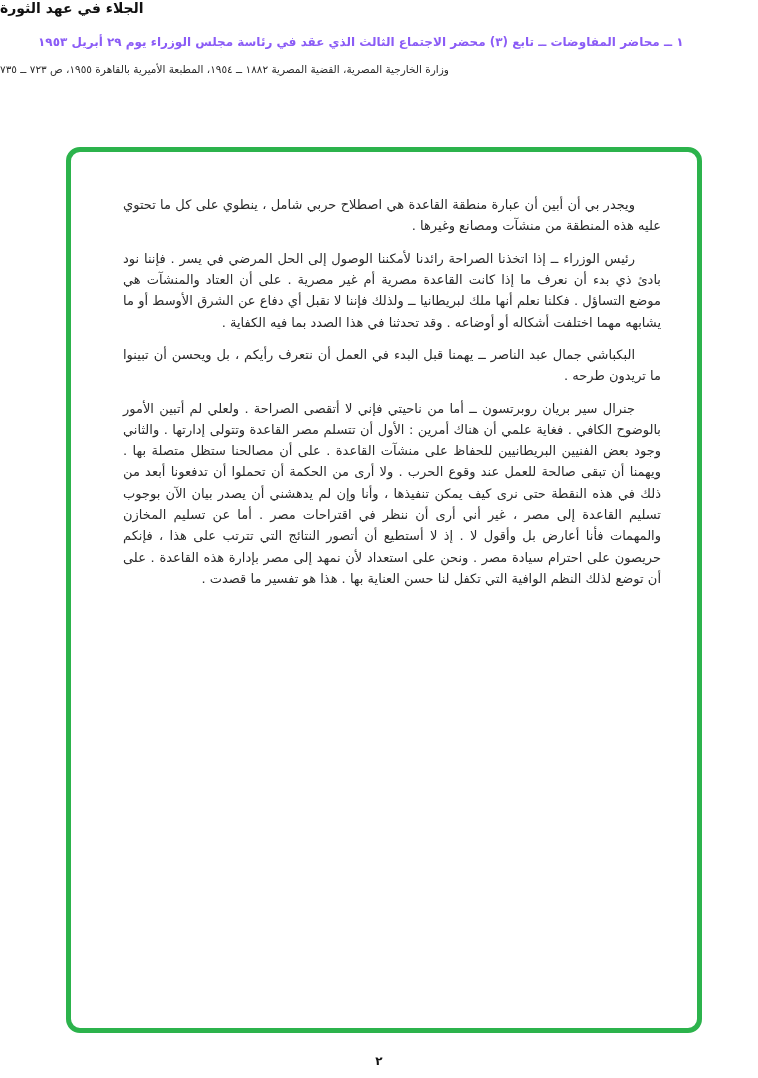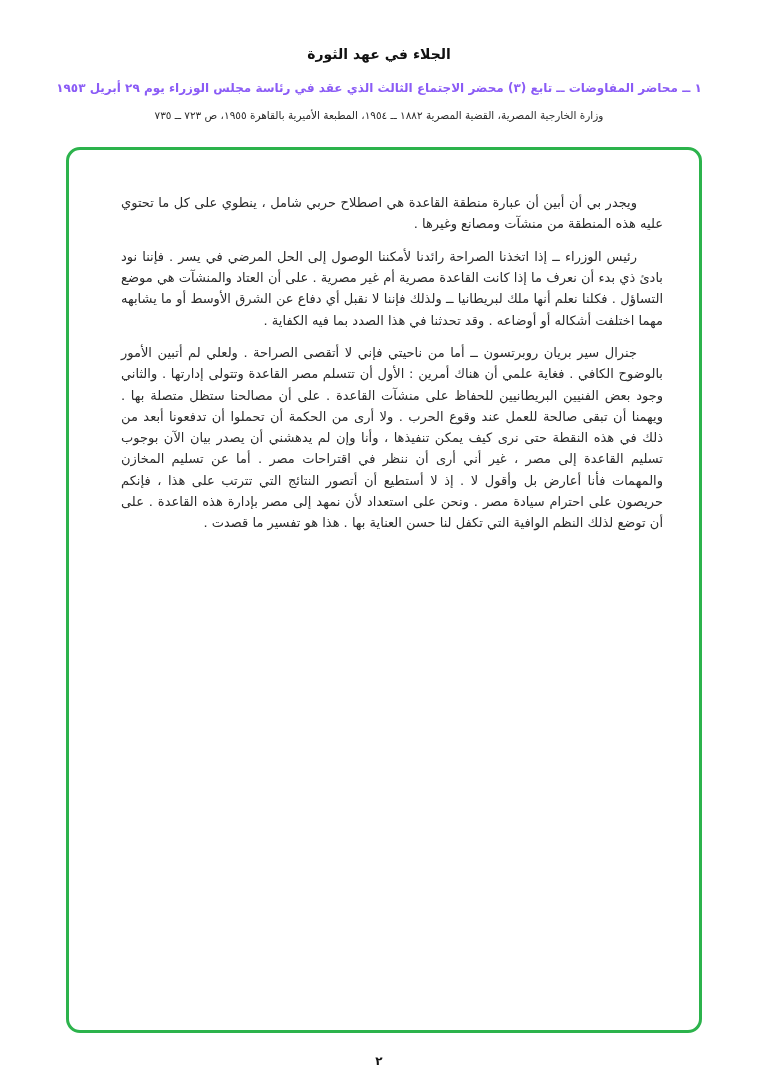--- a/index.html
+++ b/index.html
@@ -14,8 +14,7 @@
     overflow: hidden;
   }
   .doc-header {
-    text-align: center;
-    padding-top: 46px;
+    text-align: left;
   }
   .title {
     font-size: 14px;

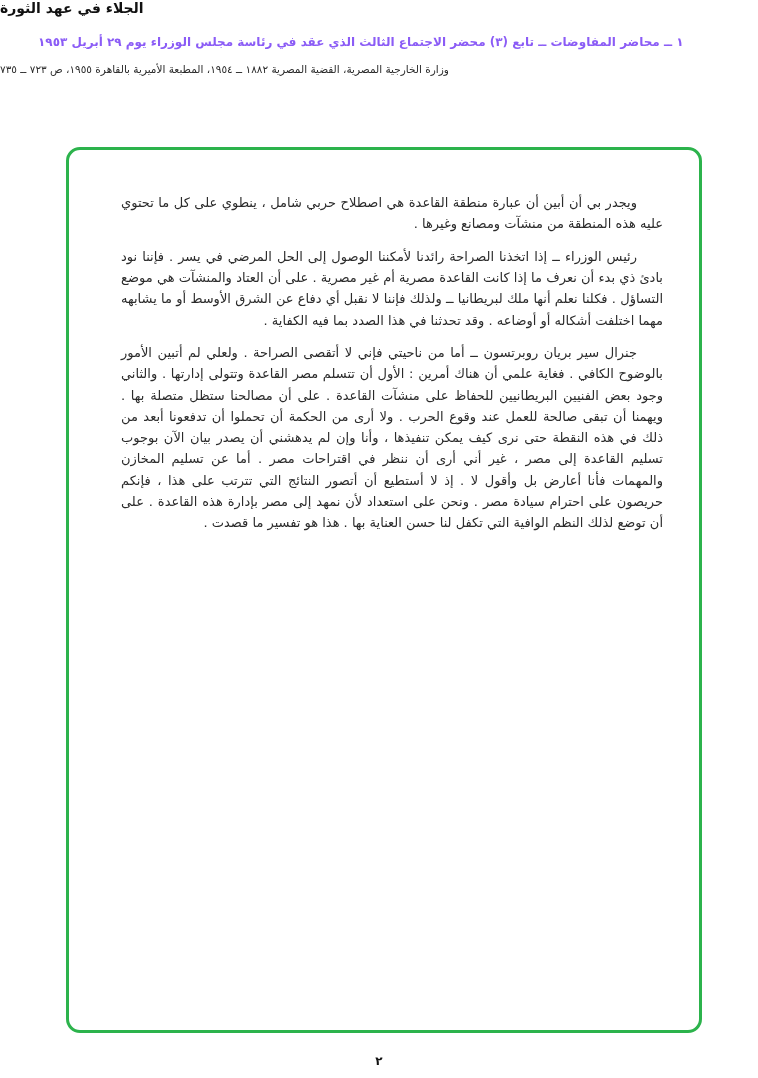--- a/index.html
+++ b/index.html
@@ -39,7 +39,7 @@
     top: 147px;
     width: 636px;
     height: 886px;
-    border: 3px solid #fca5a5;
+    border: 5px solid #fca5a5;
     border-radius: 14px;
     background: #ffffff;
   }

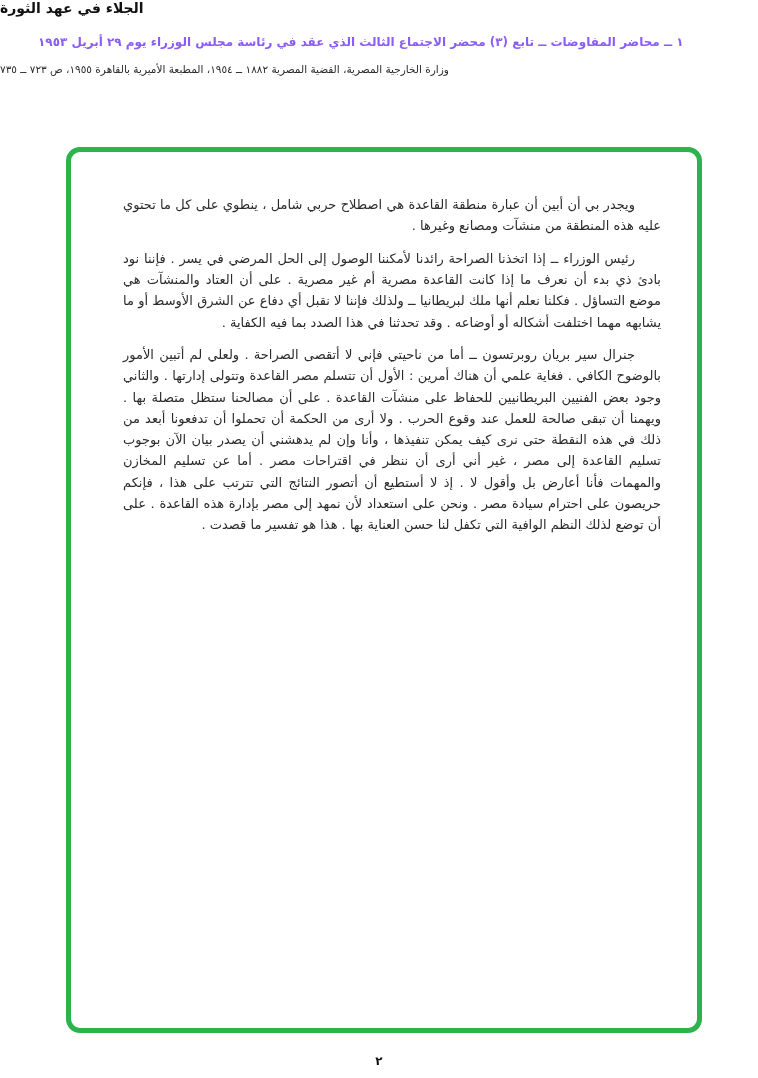--- a/index.html
+++ b/index.html
@@ -80,6 +80,7 @@
     <div class="scan-content">
       <p class="para">ويجدر بي أن أبين أن عبارة منطقة القاعدة هي اصطلاح حربي شامل ، ينطوي على كل ما تحتوي عليه هذه المنطقة من منشآت ومصانع وغيرها .</p>
       <p class="para">رئيس الوزراء ــ إذا اتخذنا الصراحة رائدنا لأمكننا الوصول إلى الحل المرضي في يسر . فإننا نود بادئ ذي بدء أن نعرف ما إذا كانت القاعدة مصرية أم غير مصرية . على أن العتاد والمنشآت هي موضع التساؤل . فكلنا نعلم أنها ملك لبريطانيا ــ ولذلك فإننا لا نقبل أي دفاع عن الشرق الأوسط أو ما يشابهه مهما اختلفت أشكاله أو أوضاعه . وقد تحدثنا في هذا الصدد بما فيه الكفاية .</p>
+      <p class="para">البكباشي جمال عبد الناصر ــ يهمنا قبل البدء في العمل أن نتعرف رأيكم ، بل ويحسن أن تبينوا ما تريدون طرحه .</p>
       <p class="para">جنرال سير بريان روبرتسون ــ أما من ناحيتي فإني لا أتقصى الصراحة . ولعلي لم أتبين الأمور بالوضوح الكافي . فغاية علمي أن هناك أمرين : الأول أن تتسلم مصر القاعدة وتتولى إدارتها . والثاني وجود بعض الفنيين البريطانيين للحفاظ على منشآت القاعدة . على أن مصالحنا ستظل متصلة بها . ويهمنا أن تبقى صالحة للعمل عند وقوع الحرب . ولا أرى من الحكمة أن تحملوا أن تدفعونا أبعد من ذلك في هذه النقطة حتى نرى كيف يمكن تنفيذها ، وأنا وإن لم يدهشني أن يصدر بيان الآن بوجوب تسليم القاعدة إلى مصر ، غير أني أرى أن ننظر في اقتراحات مصر . أما عن تسليم المخازن والمهمات فأنا أعارض بل وأقول لا . إذ لا أستطيع أن أتصور النتائج التي تترتب على هذا ، فإنكم حريصون على احترام سيادة مصر . ونحن على استعداد لأن نمهد إلى مصر بإدارة هذه القاعدة . على أن توضع لذلك النظم الوافية التي تكفل لنا حسن العناية بها . هذا هو تفسير ما قصدت .</p>
     </div>
   </div>

